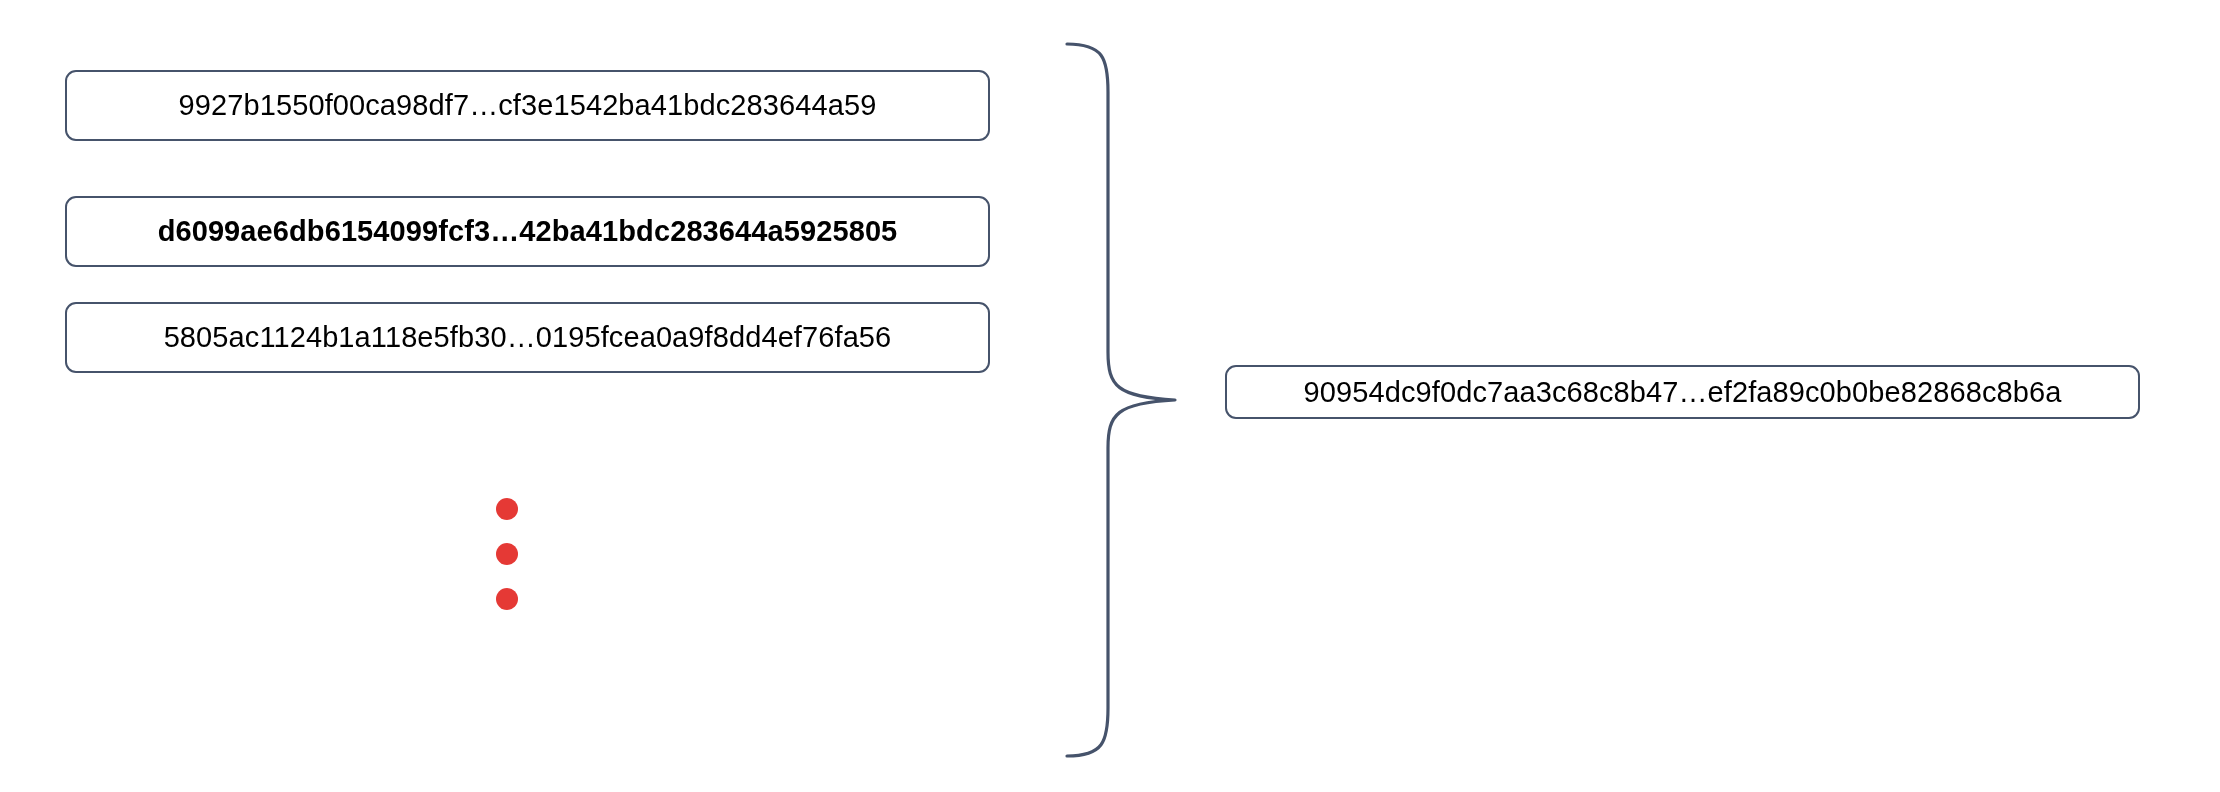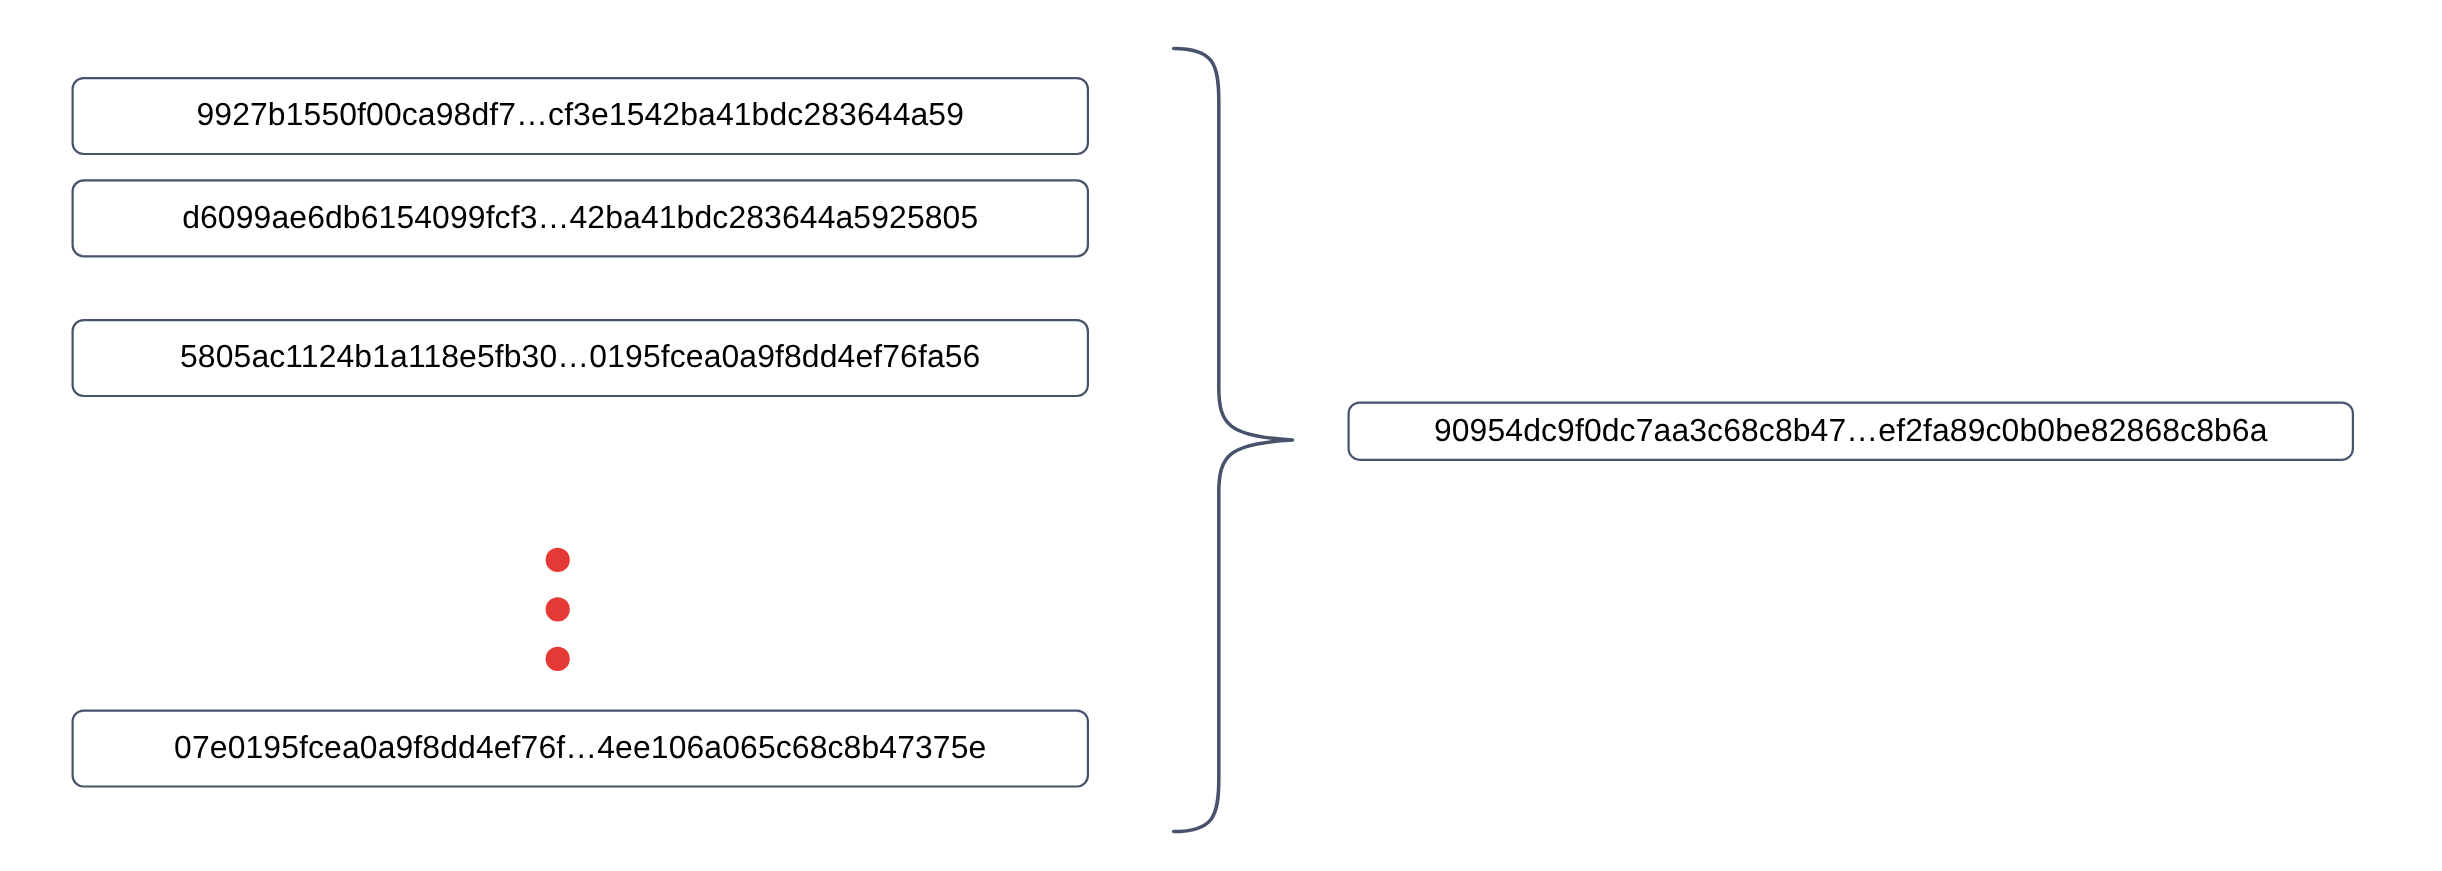--- a/index.html
+++ b/index.html
@@ -50,7 +50,7 @@
     height: 71px;
   }
   #input-box-0 { top: 70px; }
-  #input-box-1 { top: 163px; }
+  #input-box-1 { top: 196px; font-weight: bold; }
   #input-box-2 { top: 290px; }
   #input-box-3 { top: 400px; }
   #input-box-4 { top: 645px; }

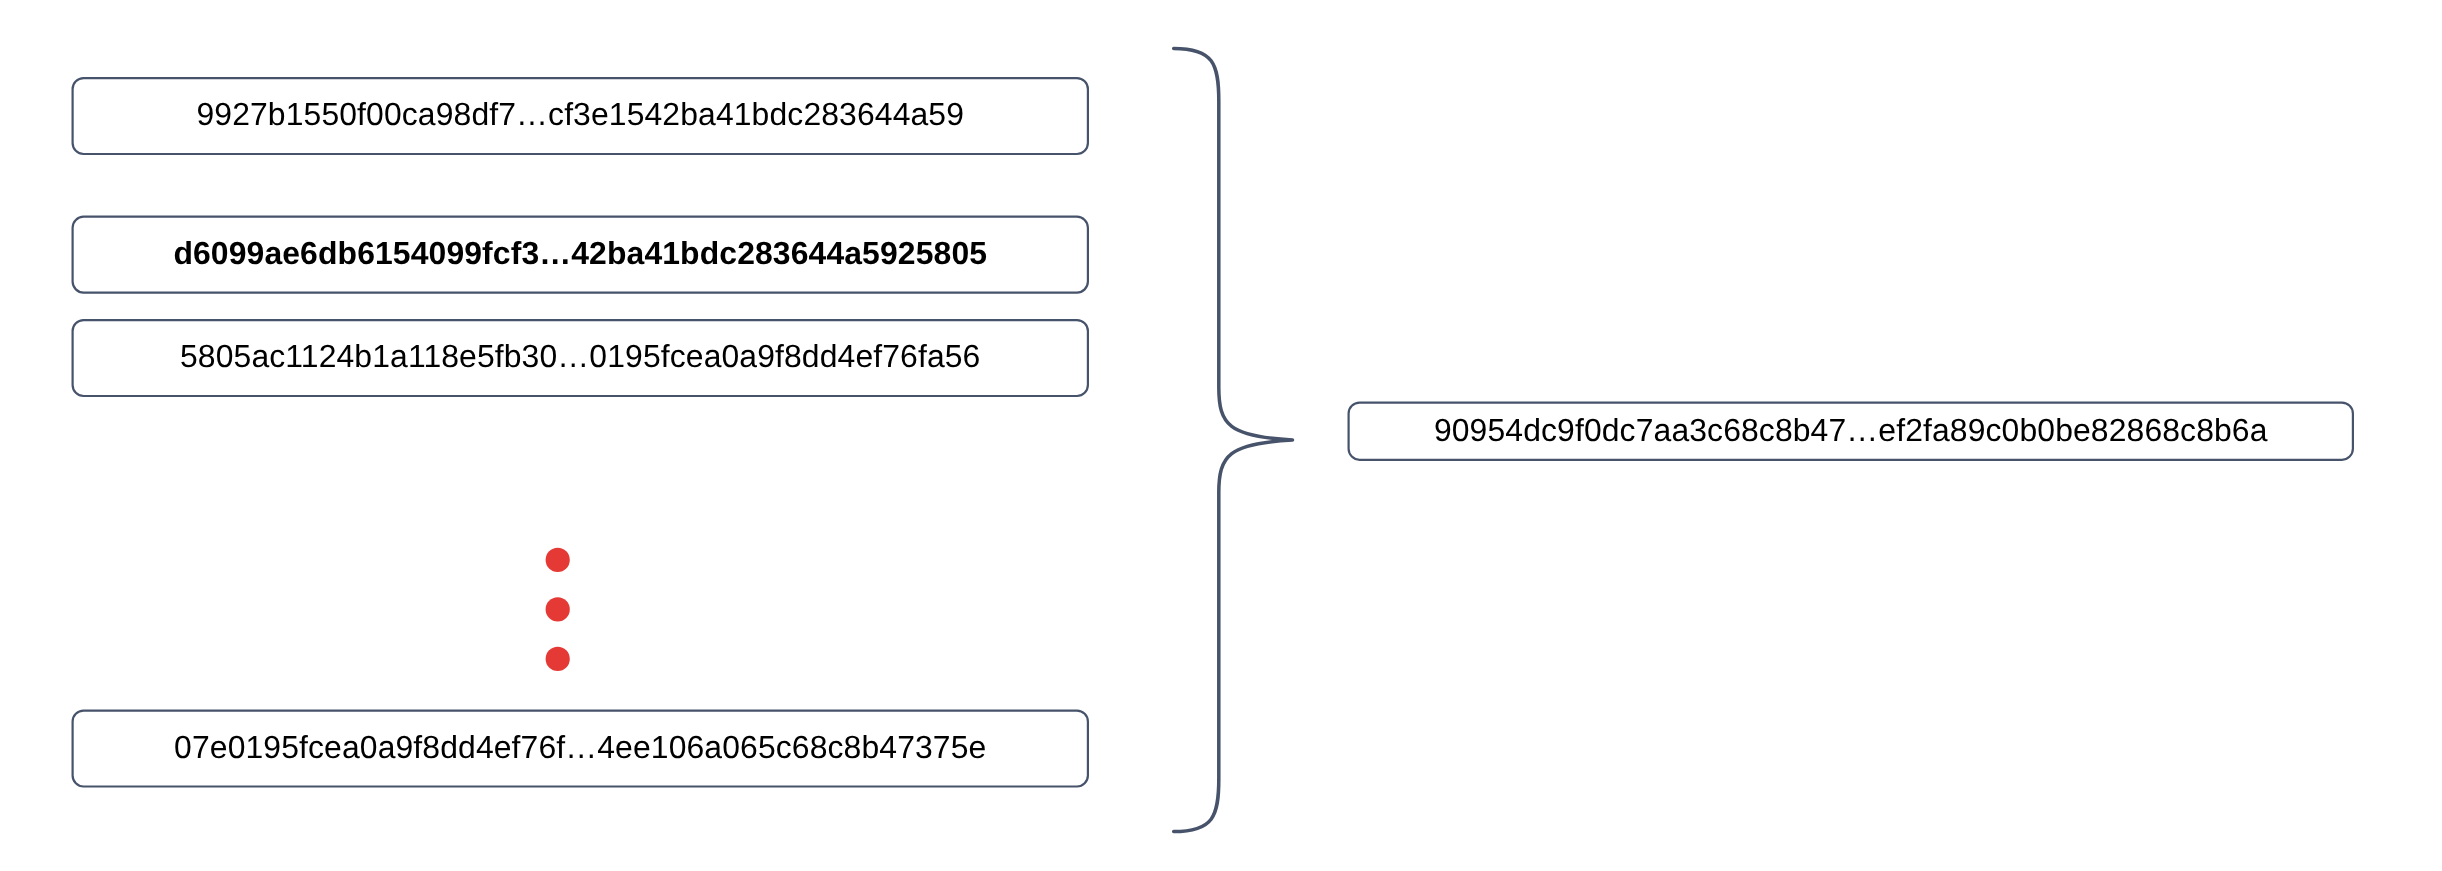--- a/index.html
+++ b/index.html
@@ -51,7 +51,7 @@
   }
   #input-box-0 { top: 70px; }
   #input-box-1 { top: 196px; font-weight: bold; }
-  #input-box-2 { top: 290px; }
+  #input-box-2 { top: 302px; }
   #input-box-3 { top: 400px; }
   #input-box-4 { top: 645px; }
 

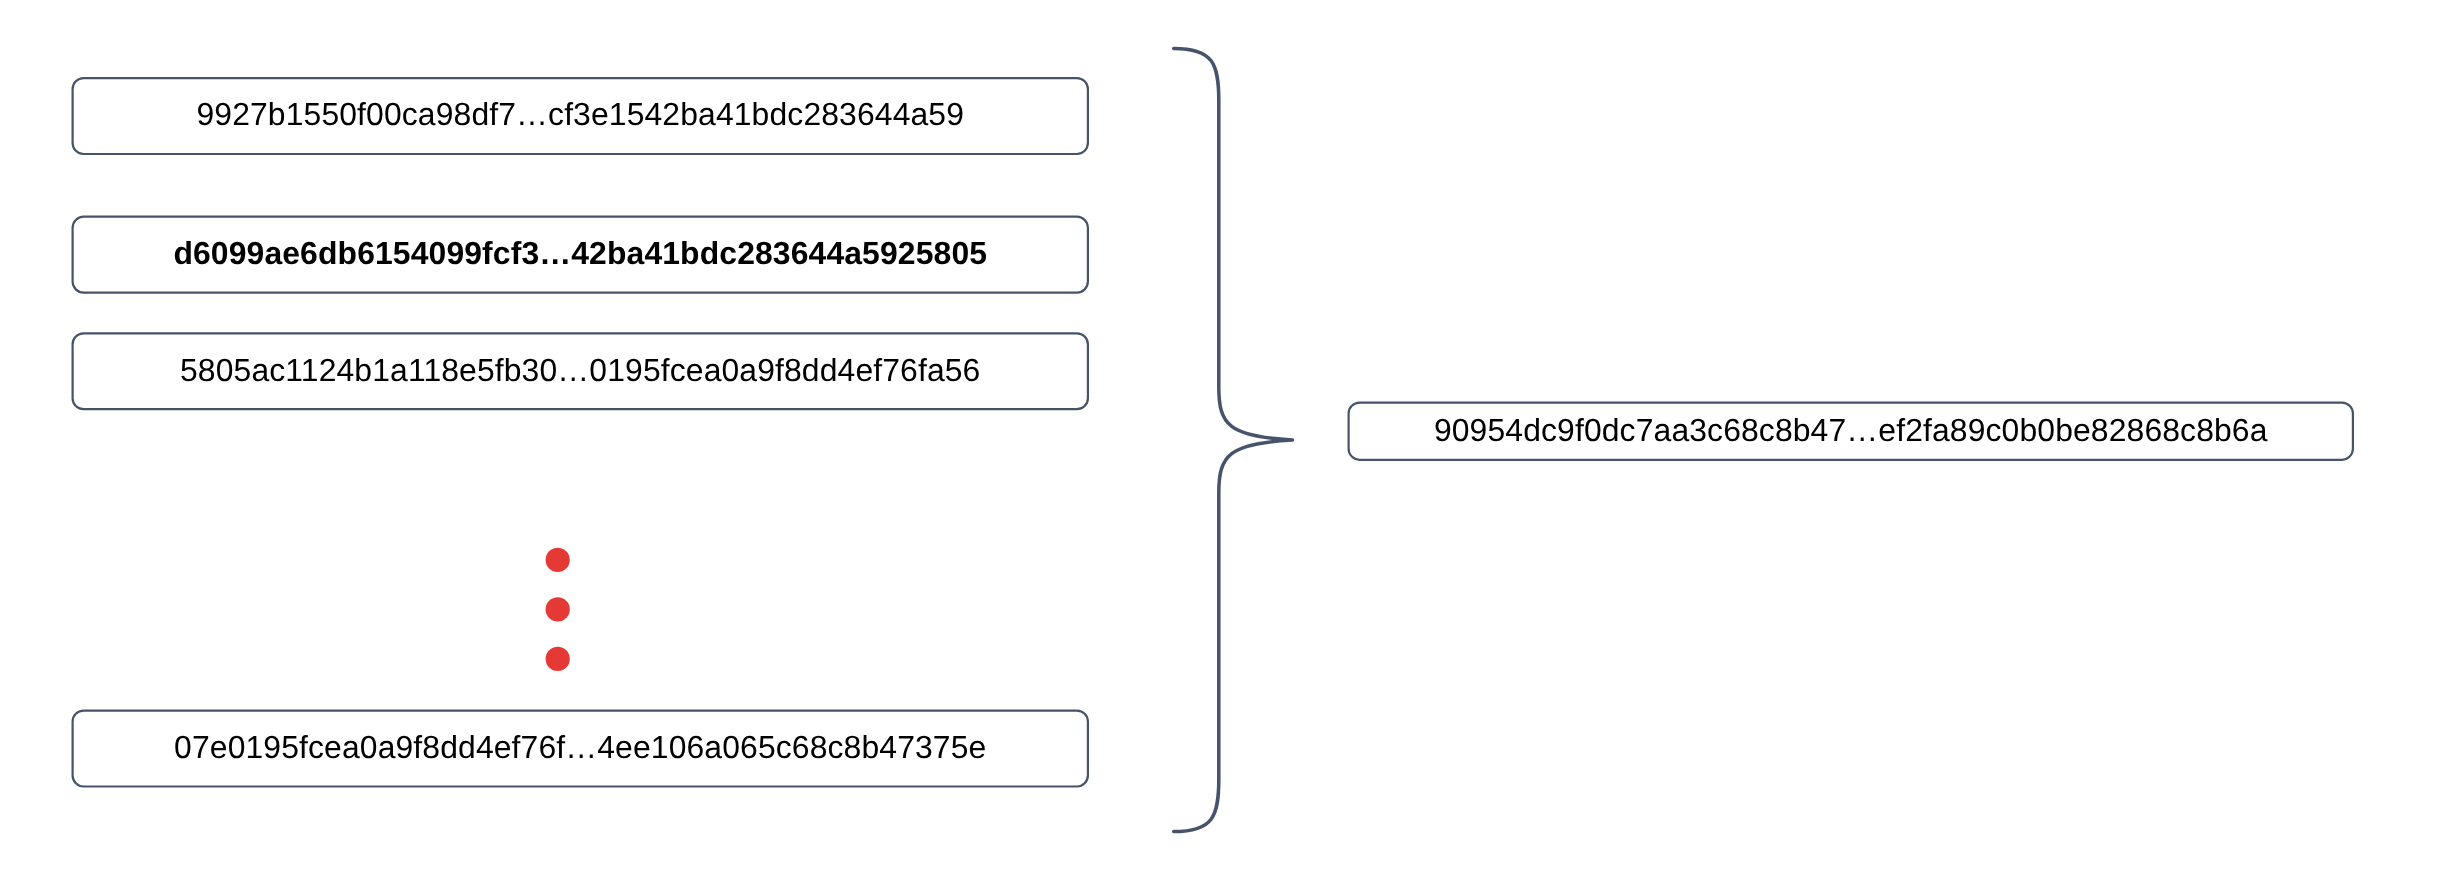--- a/index.html
+++ b/index.html
@@ -116,9 +116,6 @@
     <span class="ellipsis-dot" id="ellipsis-dot-2"></span>
   </div>
 
-  <div class="node-box input-box" id="input-box-4">
-    <span class="node-label">07e0195fcea0a9f8dd4ef76f…4ee106a065c68c8b47375e</span>
-  </div>
 
   <svg id="brace-svg" viewBox="0 0 135 740" xmlns="http://www.w3.org/2000/svg">
     <path d="M 12 14

